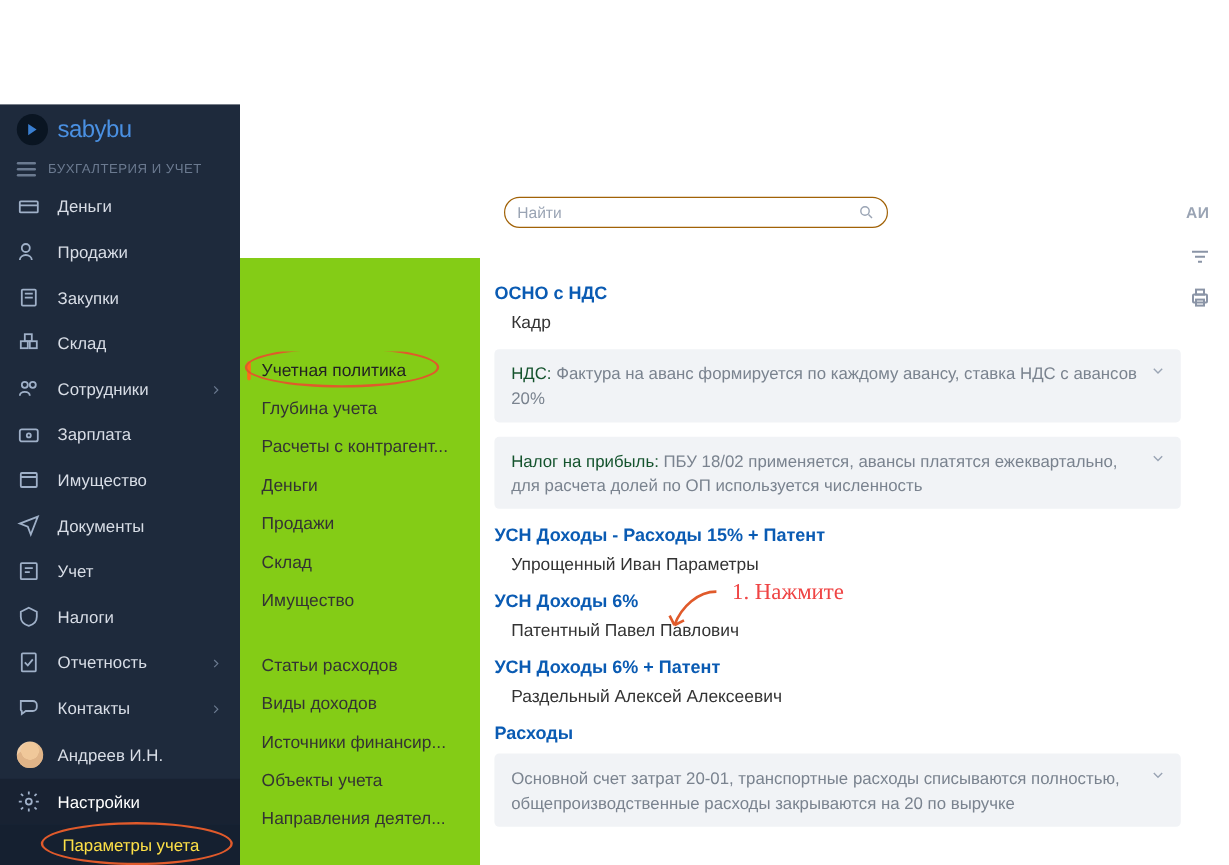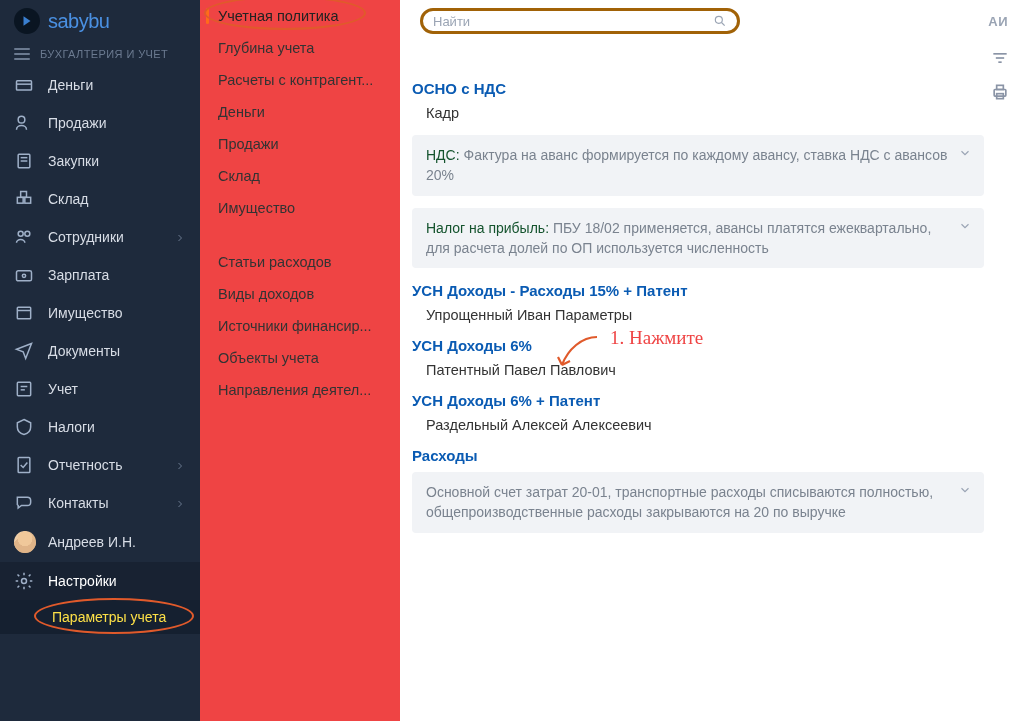--- a/index.html
+++ b/index.html
@@ -4,7 +4,7 @@
 <style>
 * { box-sizing: border-box; margin: 0; padding: 0; }
 body { font-family: -apple-system, BlinkMacSystemFont, "Segoe UI", Arial, sans-serif; font-size: 14px; color: #333; background: #fff; width: 1024px; height: 721px; overflow: hidden; }
-.app { display: flex; height: 721px; }
+.app { display: flex; height: 721px; align-items: flex-end; }
 
 
 .sidebar { width: 200px; background: #1e2a3c; color: #d0d6e0; flex-shrink: 0; display: flex; flex-direction: column; }

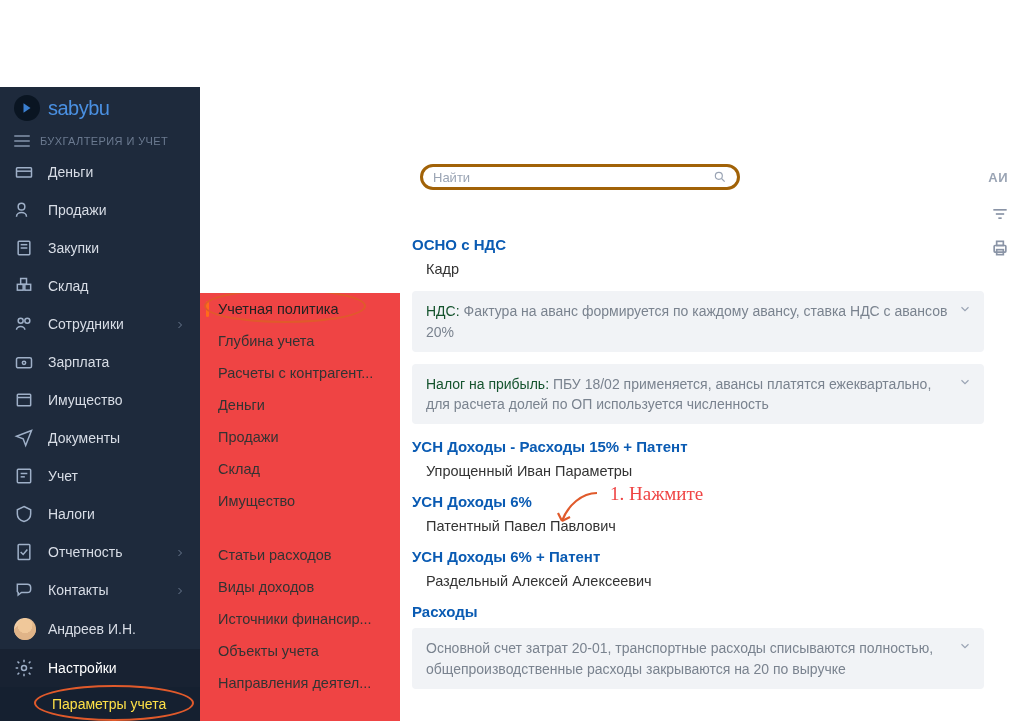--- a/index.html
+++ b/index.html
@@ -40,7 +40,7 @@
 
 .main { flex: 1; display: flex; flex-direction: column; position: relative; }
 .topbar { height: 42px; display: flex; align-items: center; padding: 0 16px; gap: 12px; }
-.search { flex: 0 1 320px; margin-left: 4px; height: 26px; border: 3px solid #a16207; border-radius: 13px; display: flex; align-items: center; padding: 0 10px; color: #9aa4b4; }
+.search { flex: 0 1 320px; margin-left: 4px; height: 26px; border: 1px solid #a16207; border-radius: 13px; display: flex; align-items: center; padding: 0 10px; color: #9aa4b4; }
 .search input { border: none; outline: none; flex: 1; font-size: 13px; color: #333; background: transparent; }
 .search input::placeholder { color: #9aa4b4; }
 .top-spacer { flex: 1; }

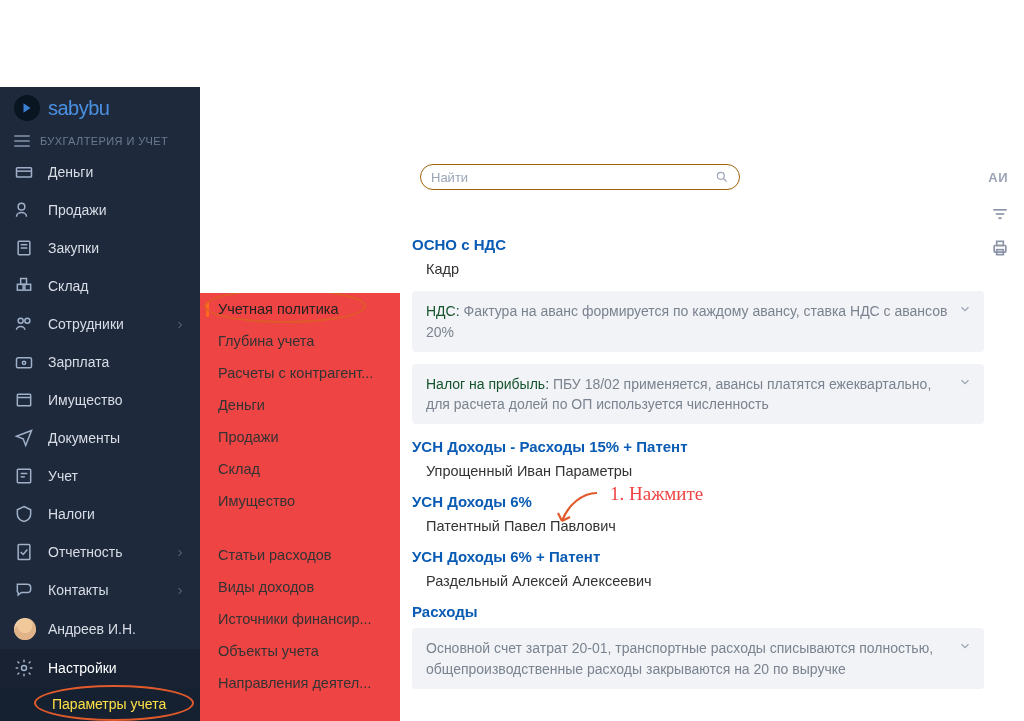--- a/index.html
+++ b/index.html
@@ -31,7 +31,7 @@
 .anno-oval { position: absolute; border: 2px solid #e05a2b; border-radius: 50%; pointer-events: none; }
 
 
-.tabs-col { width: 200px; background: #ef4444; flex-shrink: 0; border-right: 0; }
+.tabs-col { width: 200px; background: #84cc16; flex-shrink: 0; border-right: 0; padding-top: 78px; }
 .tabs-group { margin-bottom: 22px; }
 .tab-item { padding: 8px 18px; cursor: pointer; color: #333; white-space: nowrap; overflow: hidden; text-overflow: ellipsis; position: relative; font-size: 14.5px; }
 .tab-item.active { color: #222; font-weight: 400; }

